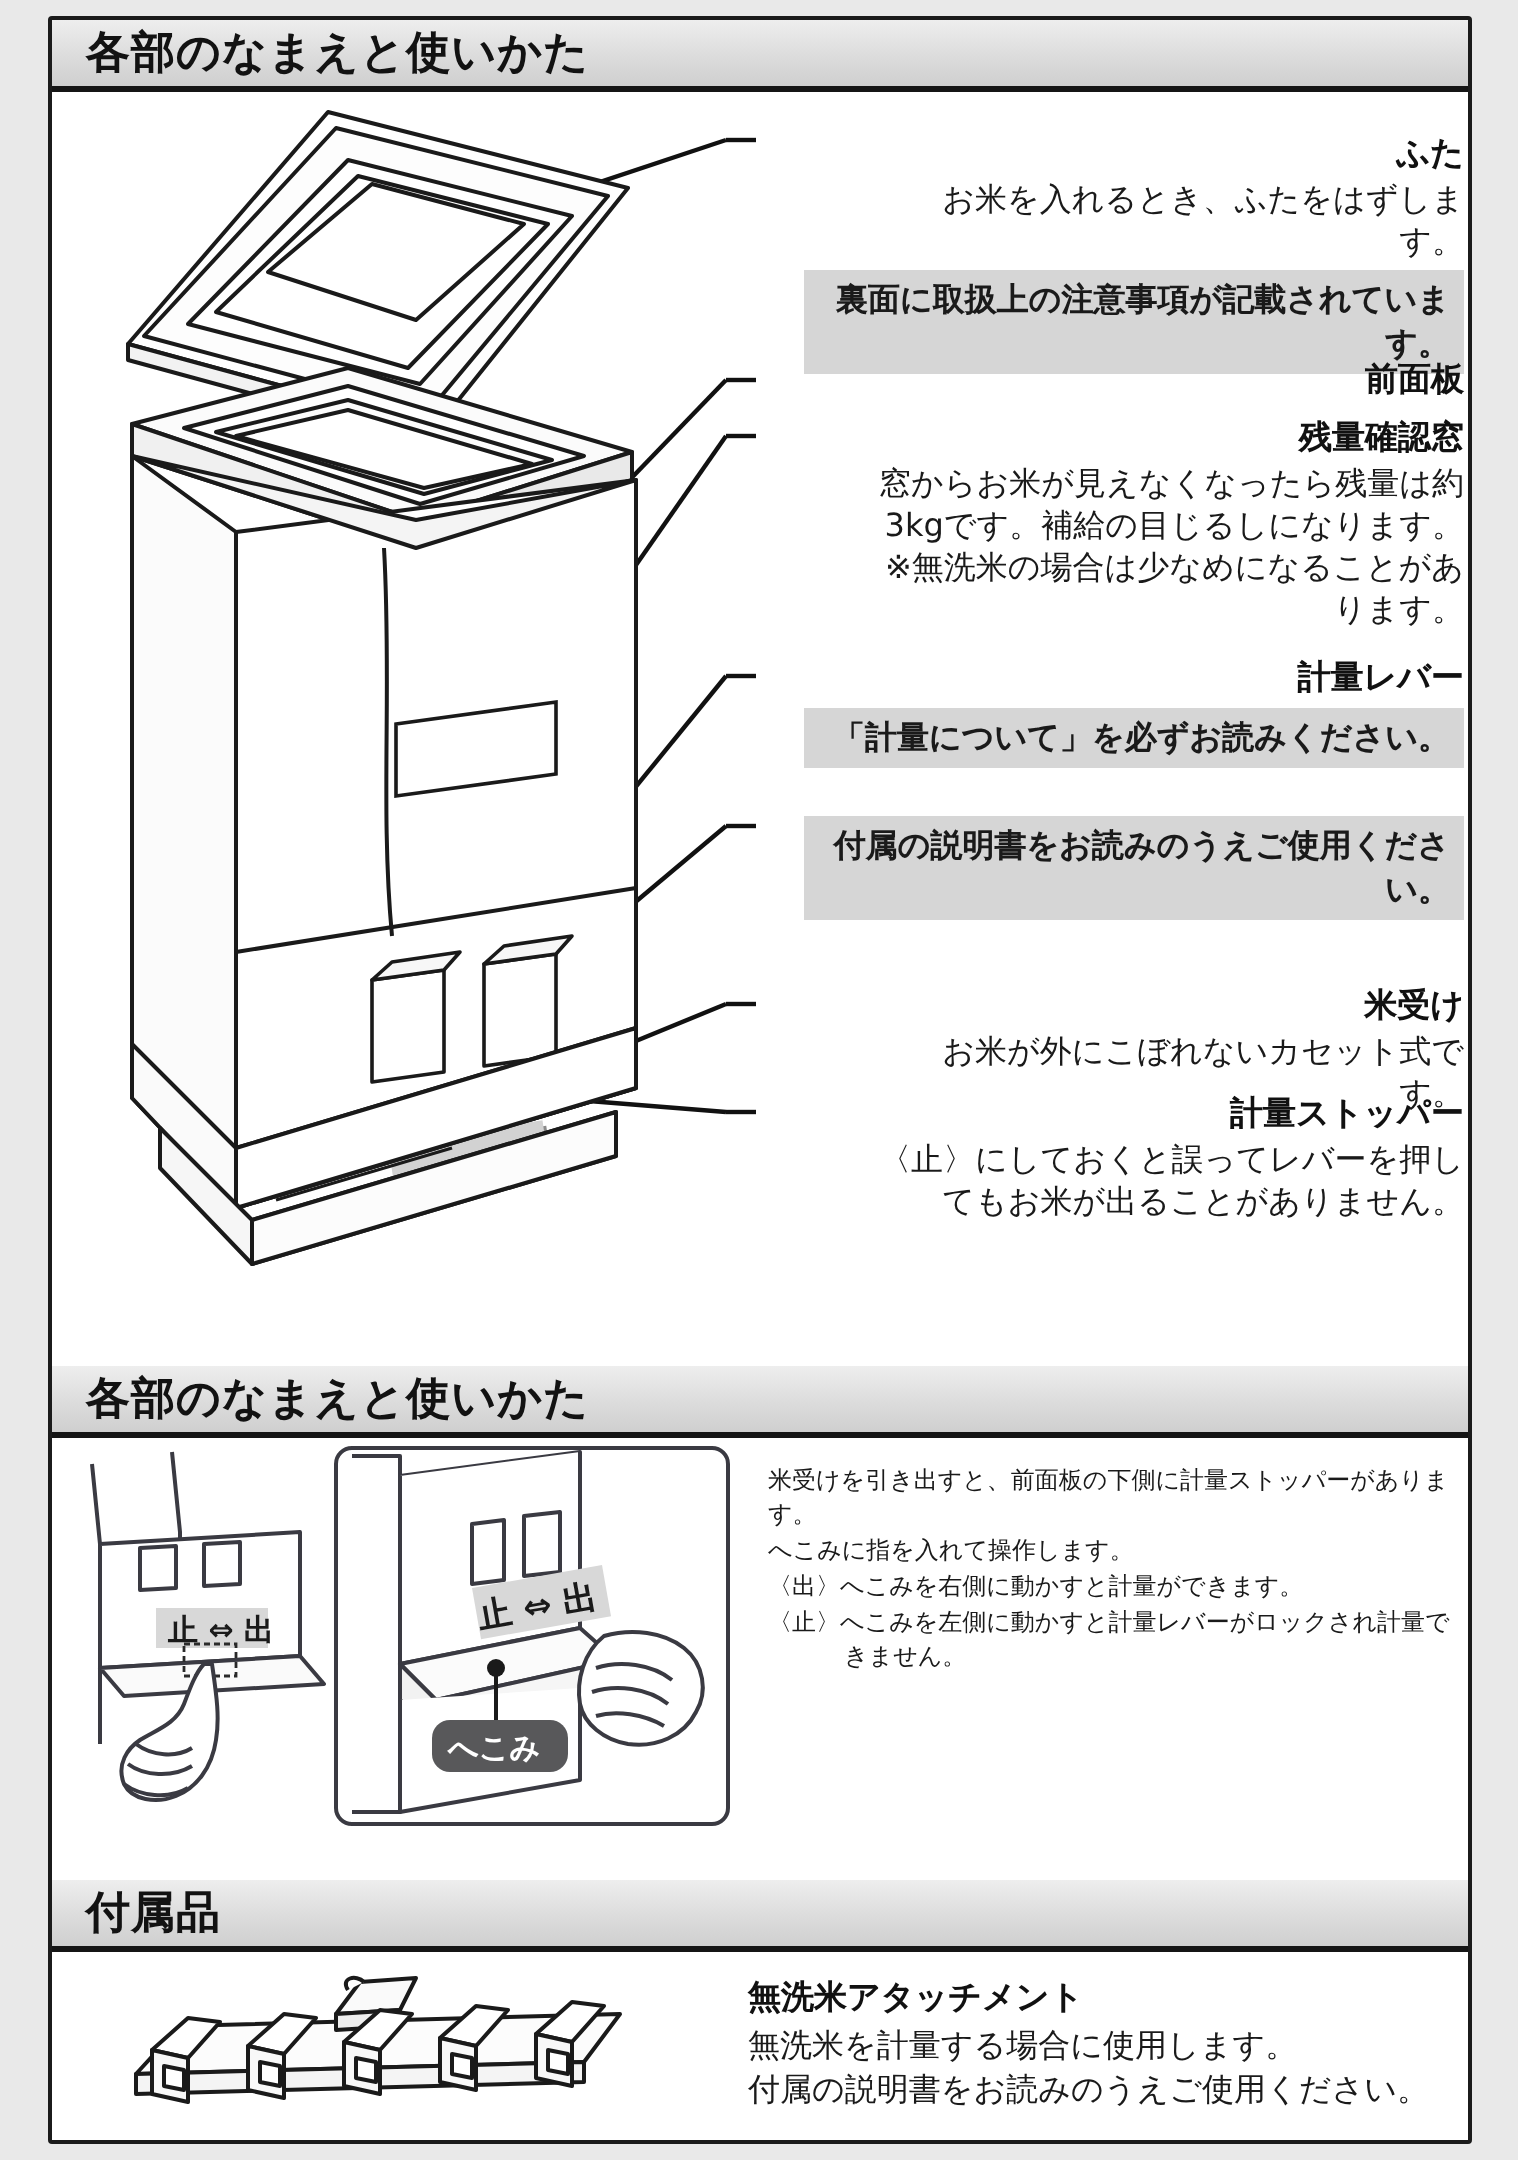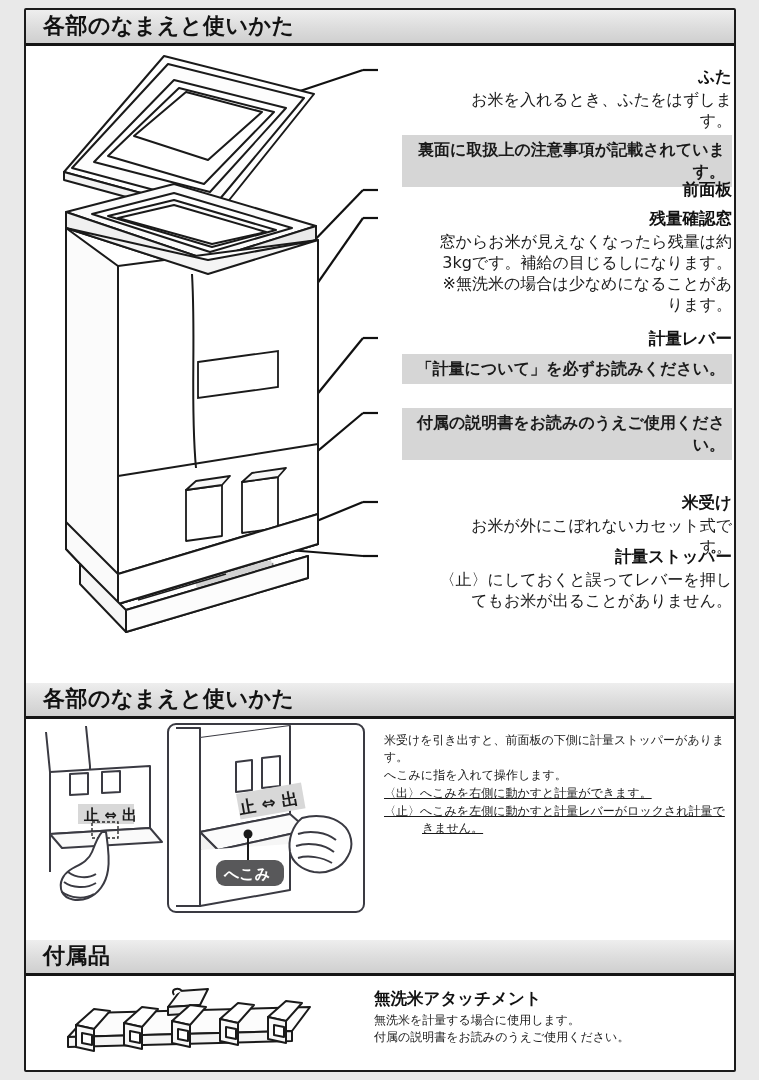--- a/index.html
+++ b/index.html
@@ -111,7 +111,6 @@
   .hang {
     padding-left: 38px;
     text-indent: -38px;
-    text-decoration: underline;
   }
 
   

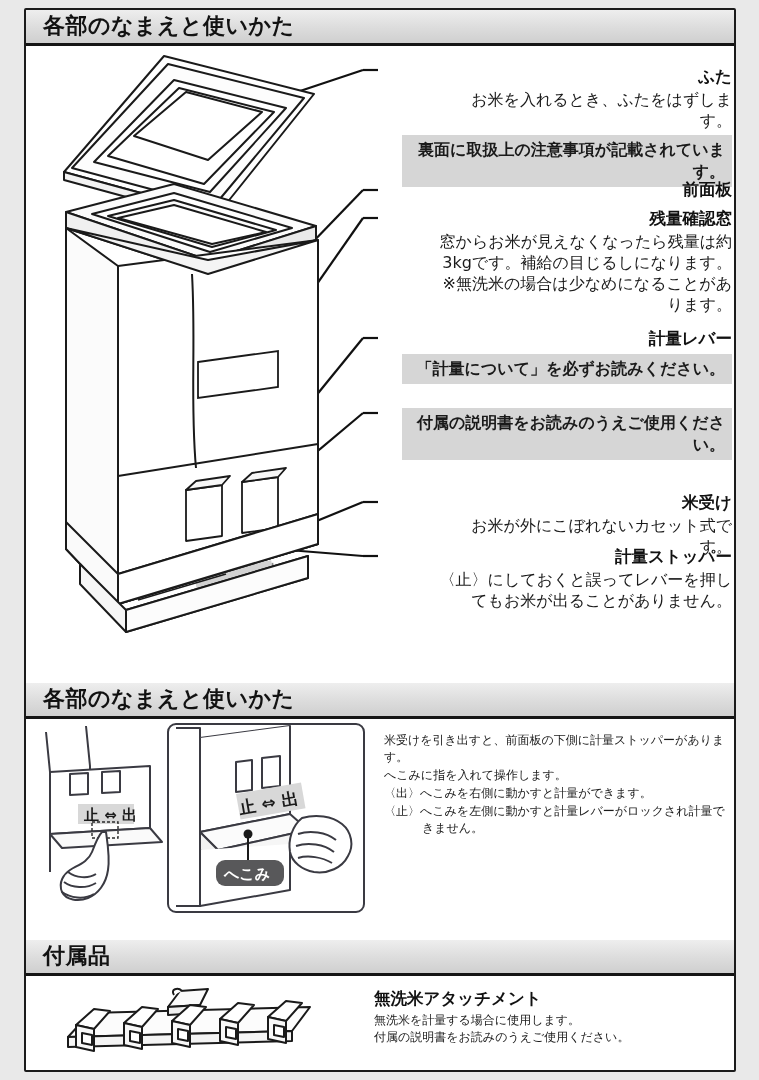--- a/index.html
+++ b/index.html
@@ -127,7 +127,7 @@
     margin-bottom: 2px;
   }
   .accessory-text .desc {
-    font-size: 12px;
+    font-size: 16px;
     color: #1a1a1a;
     line-height: 1.38;
   }

